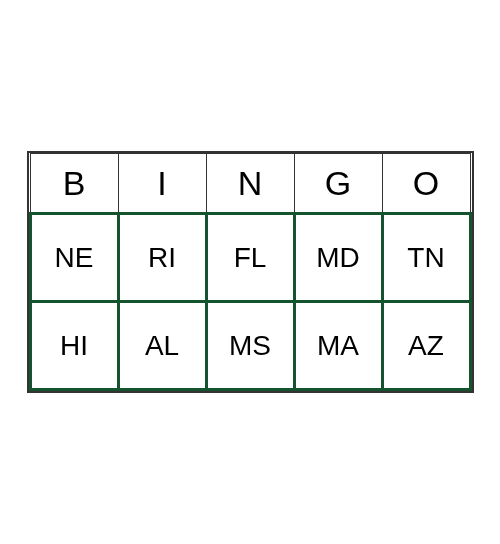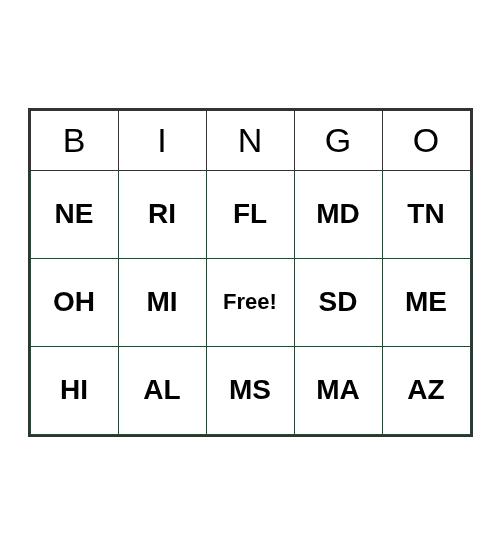--- a/index.html
+++ b/index.html
@@ -29,13 +29,13 @@
 
     .bingo-table td,
     .bingo-table th {
-      border: 1px solid #14532d;
+      border: 3px solid #14532d;
       width: 88px;
       height: 88px;
       text-align: center;
       vertical-align: middle;
       font-size: 28px;
-      font-weight: bold;
+      font-weight: normal;
     }
 
     .bingo-table .header-row th {

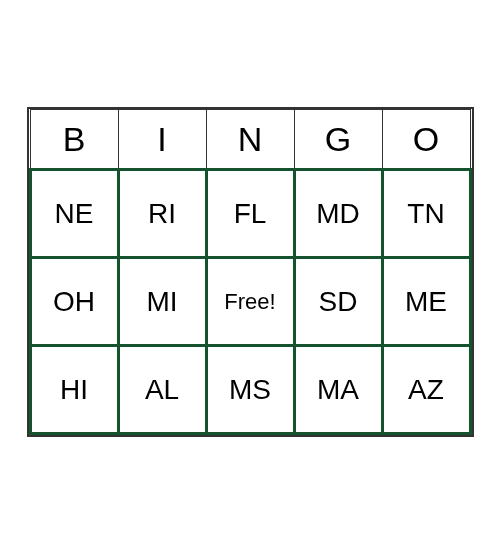--- a/index.html
+++ b/index.html
@@ -72,13 +72,6 @@
         <td>TN</td>
       </tr>
       <tr>
-        <td>OH</td>
-        <td>MI</td>
-        <td class="free-cell">Free!</td>
-        <td>SD</td>
-        <td>ME</td>
-      </tr>
-      <tr>
         <td>HI</td>
         <td>AL</td>
         <td>MS</td>

